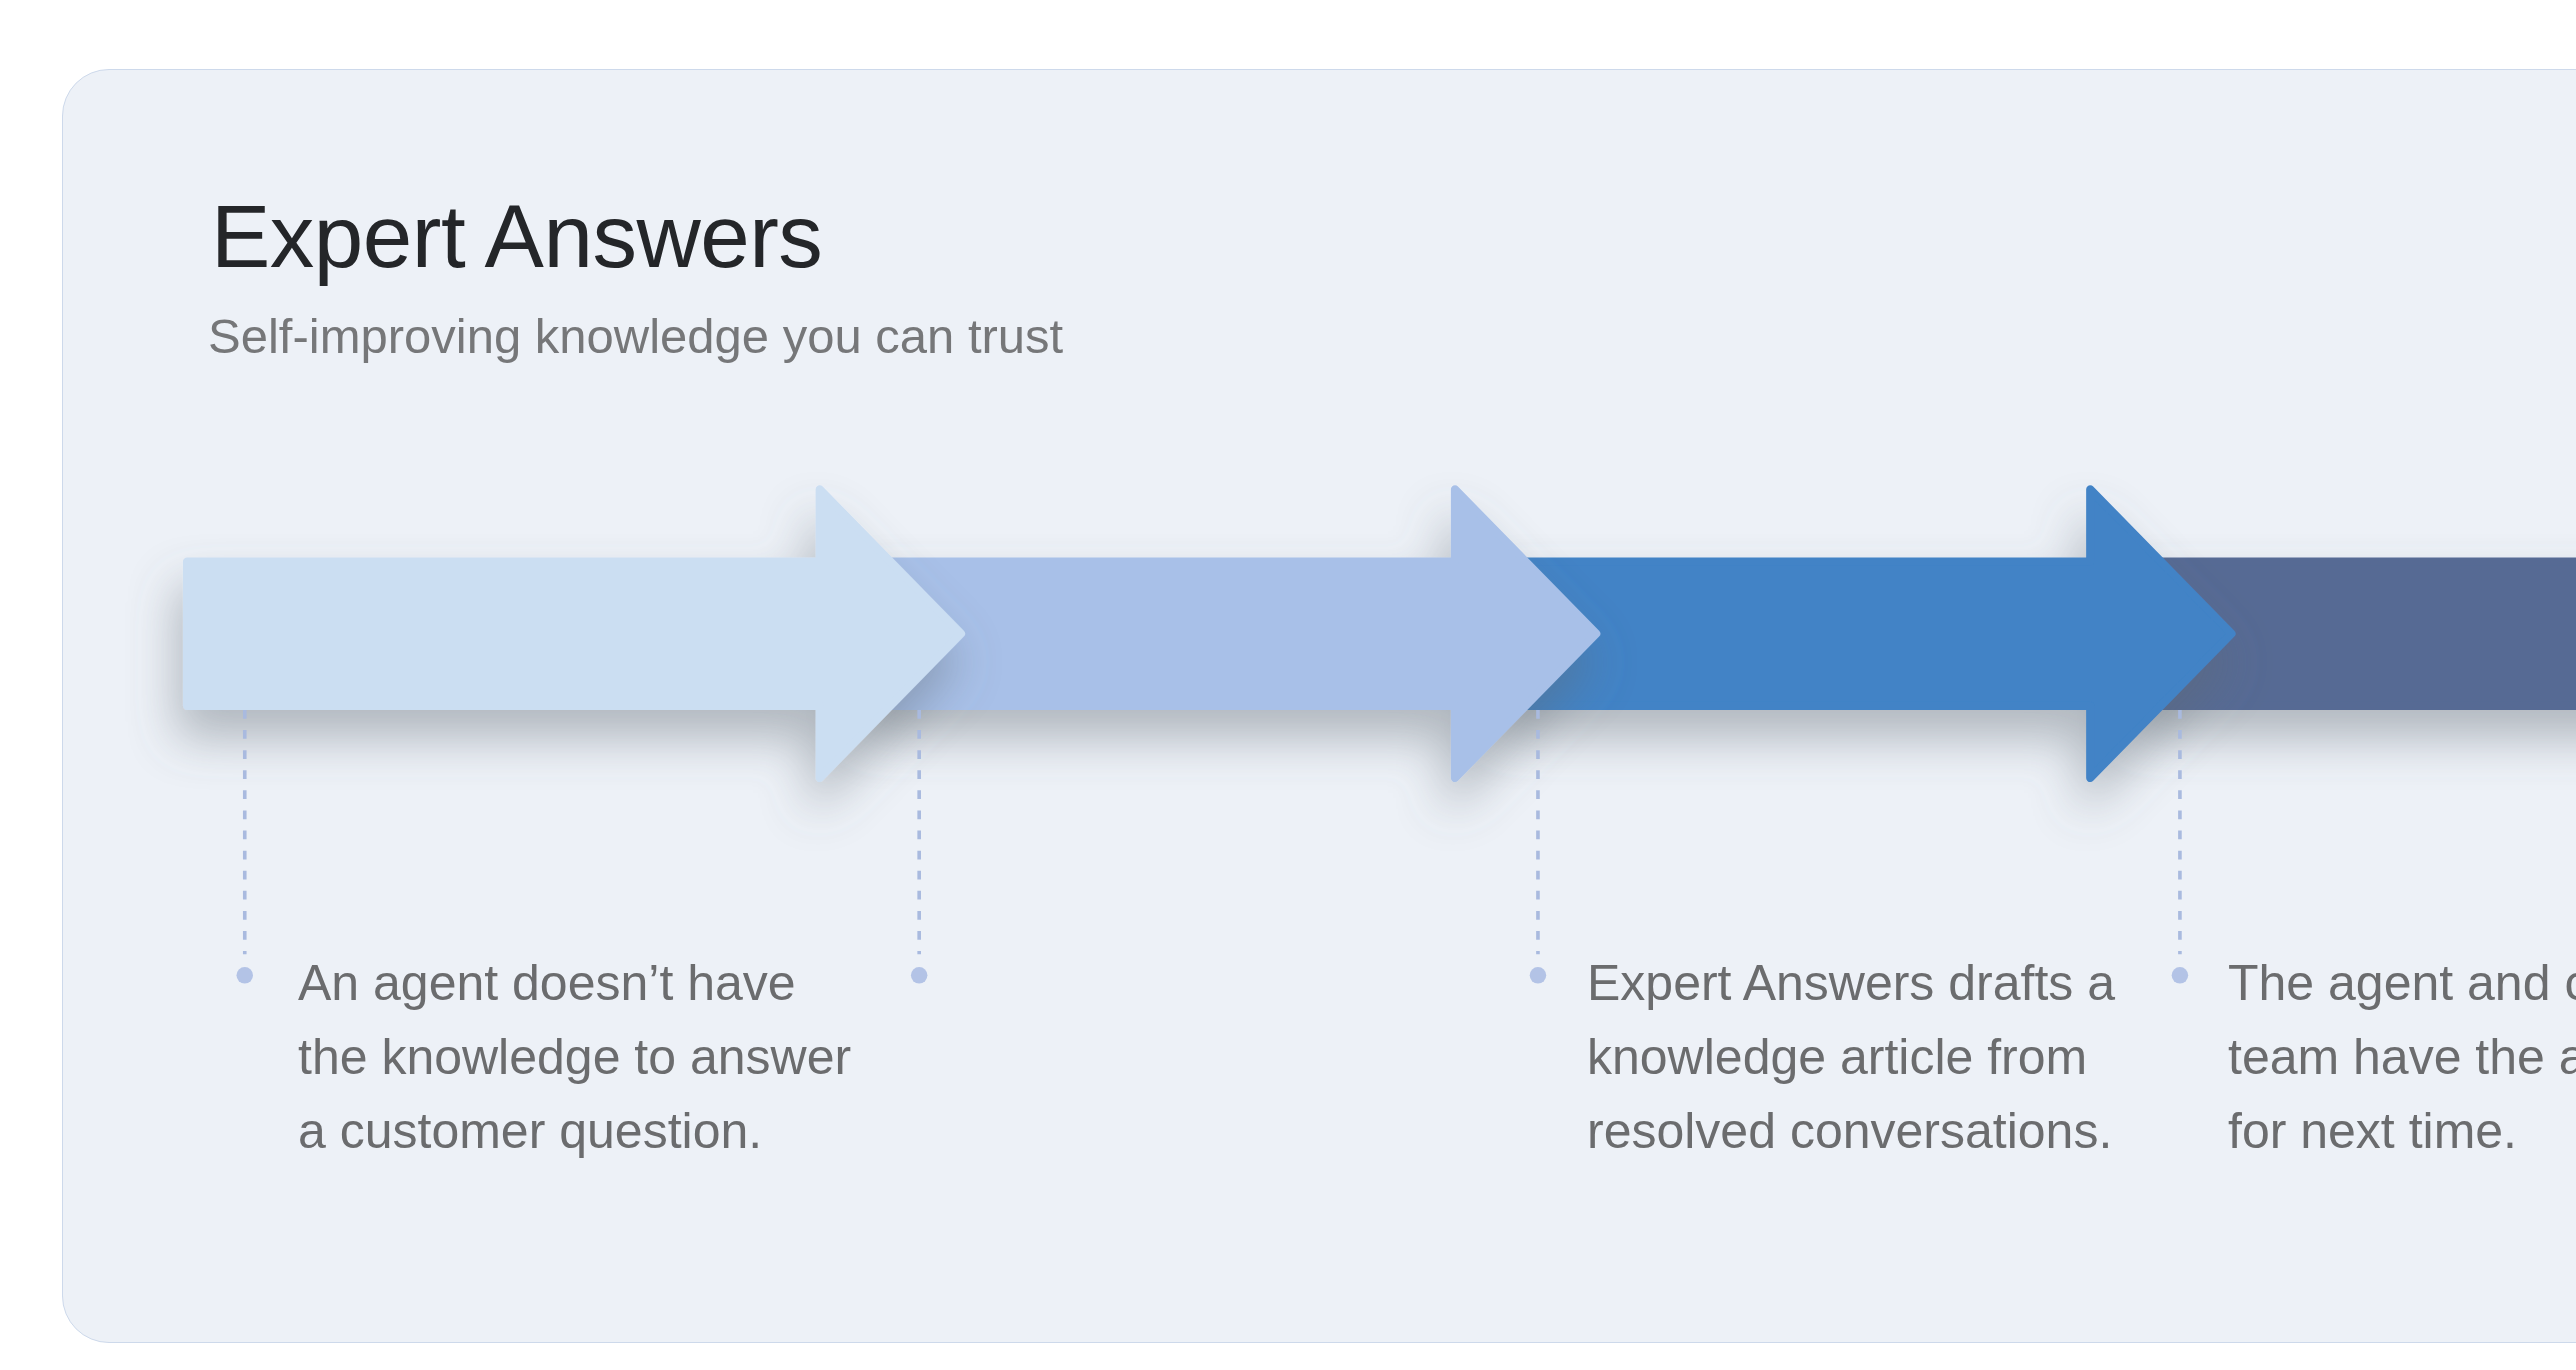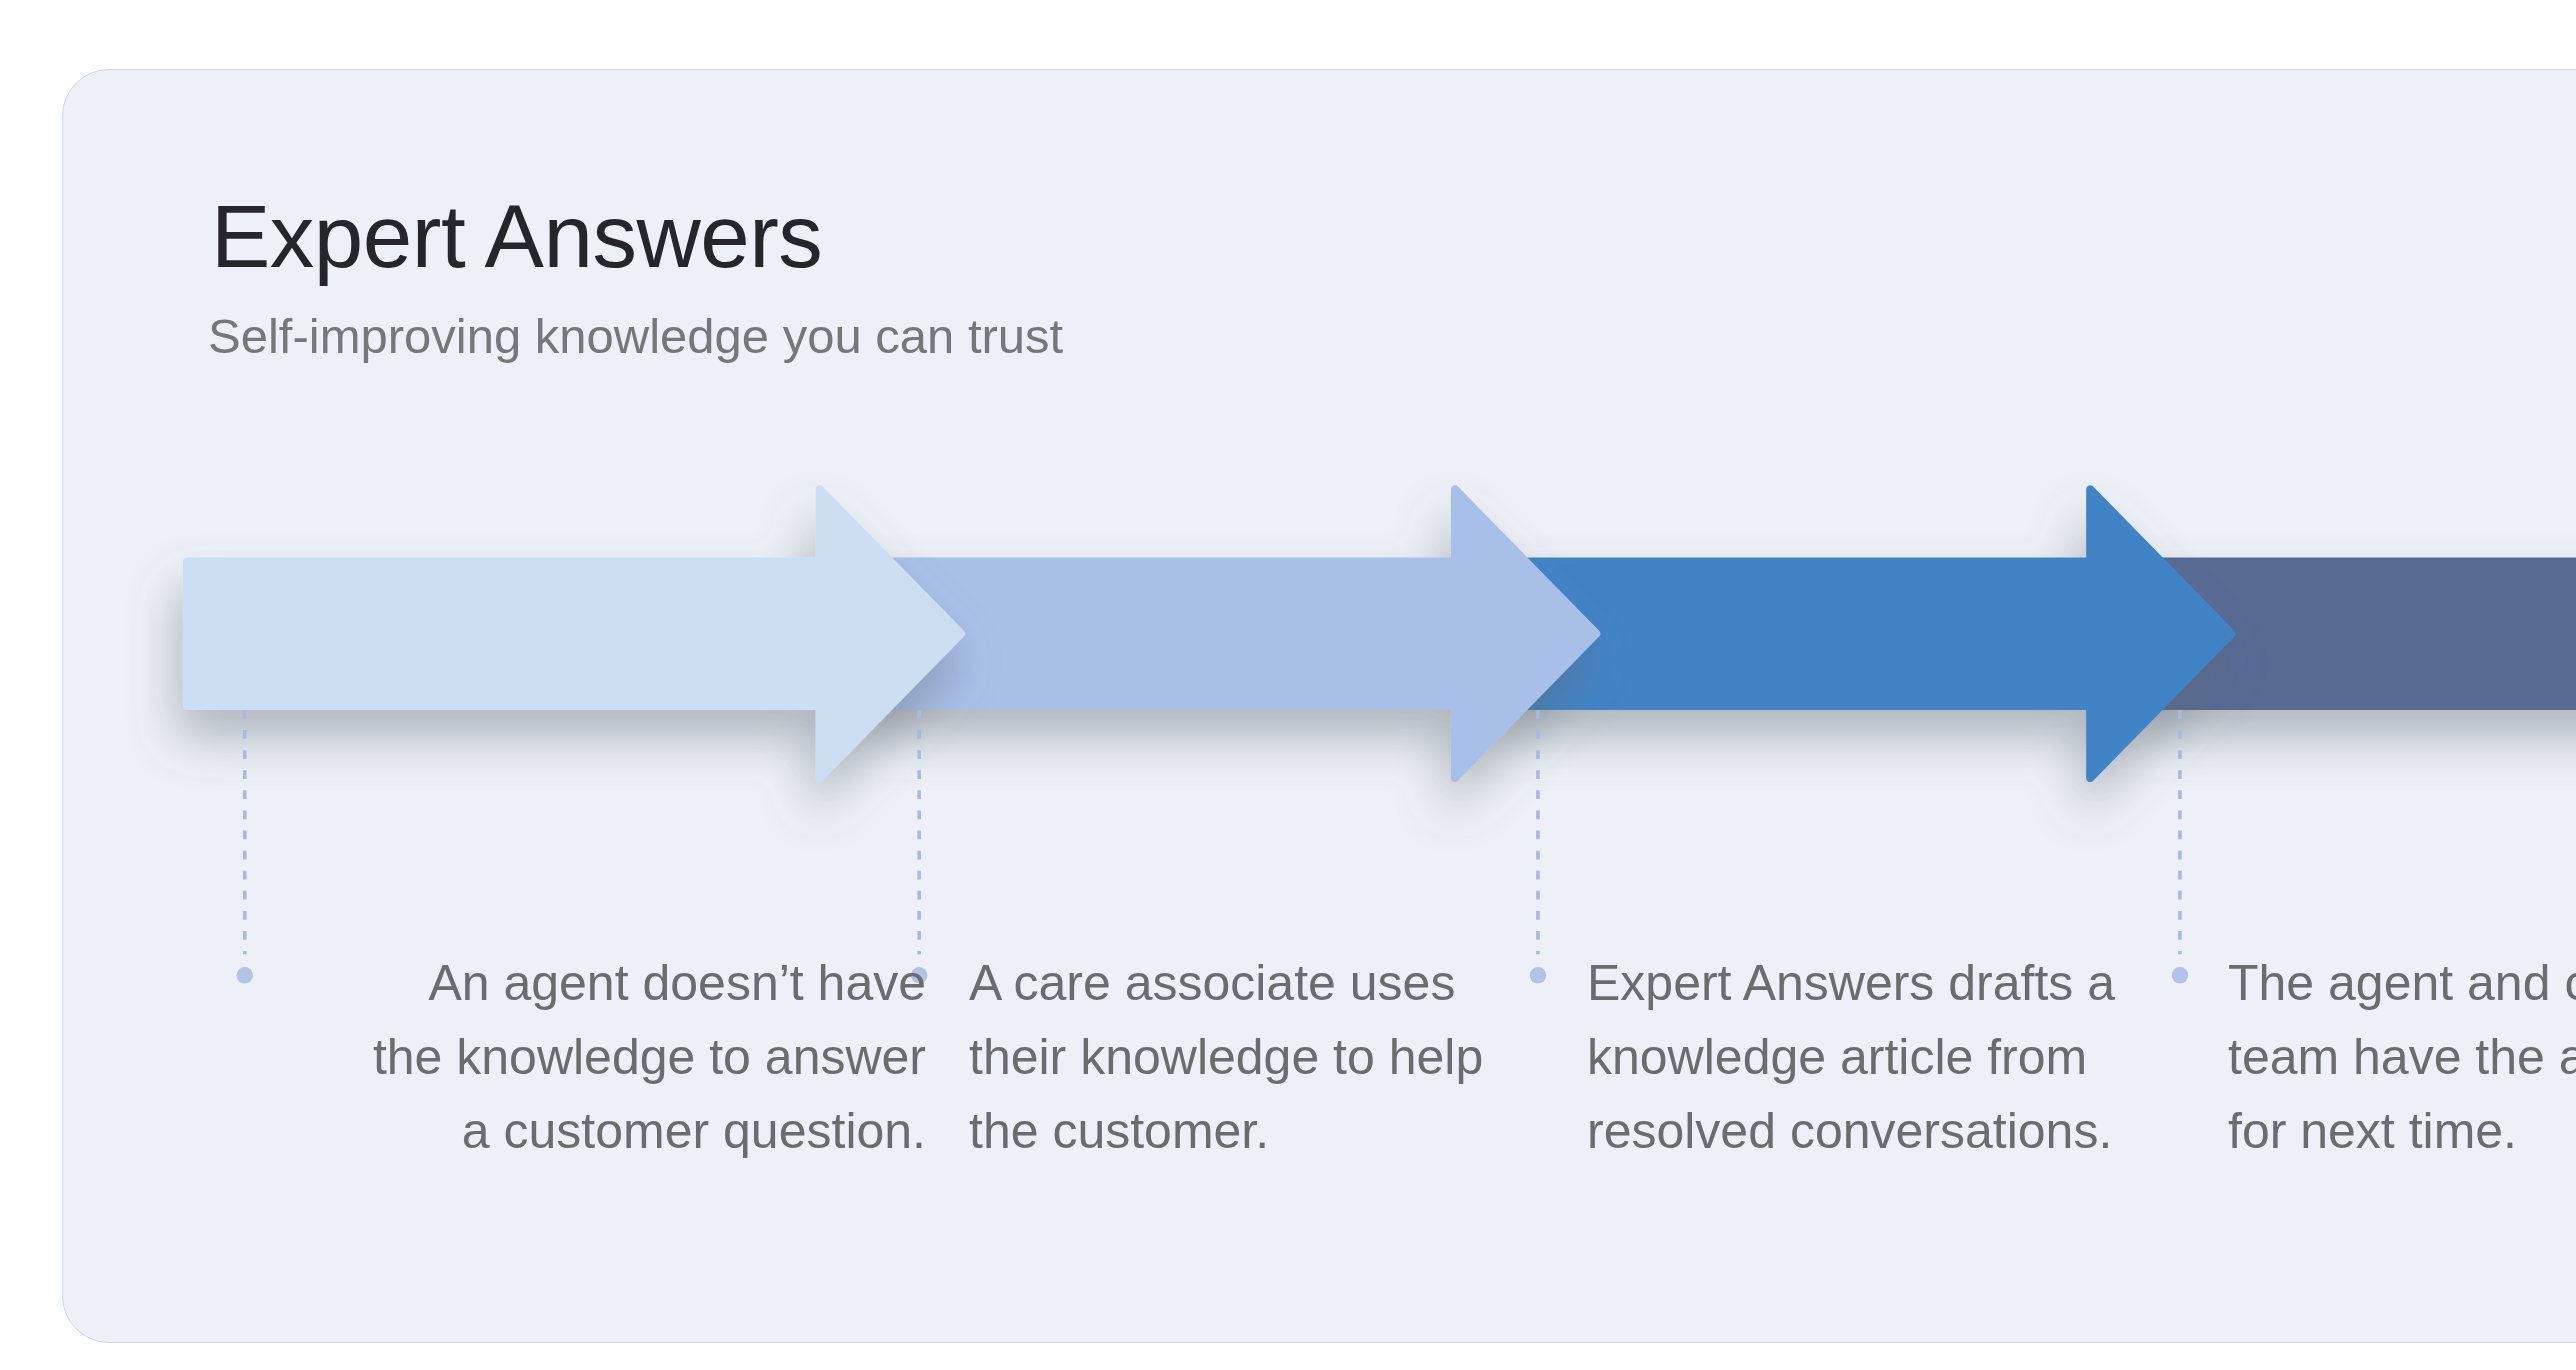--- a/index.html
+++ b/index.html
@@ -64,7 +64,7 @@
     color: #6b6c6e;
     white-space: pre-line;
   }
-  .step-desc.s1 { left: 313px; text-align: right; }
+  .step-desc.s1 { left: 298px; }
   .step-desc.s2 { left: 969px; }
   .step-desc.s3 { left: 1587px; }
   .step-desc.s4 { left: 2228px; }

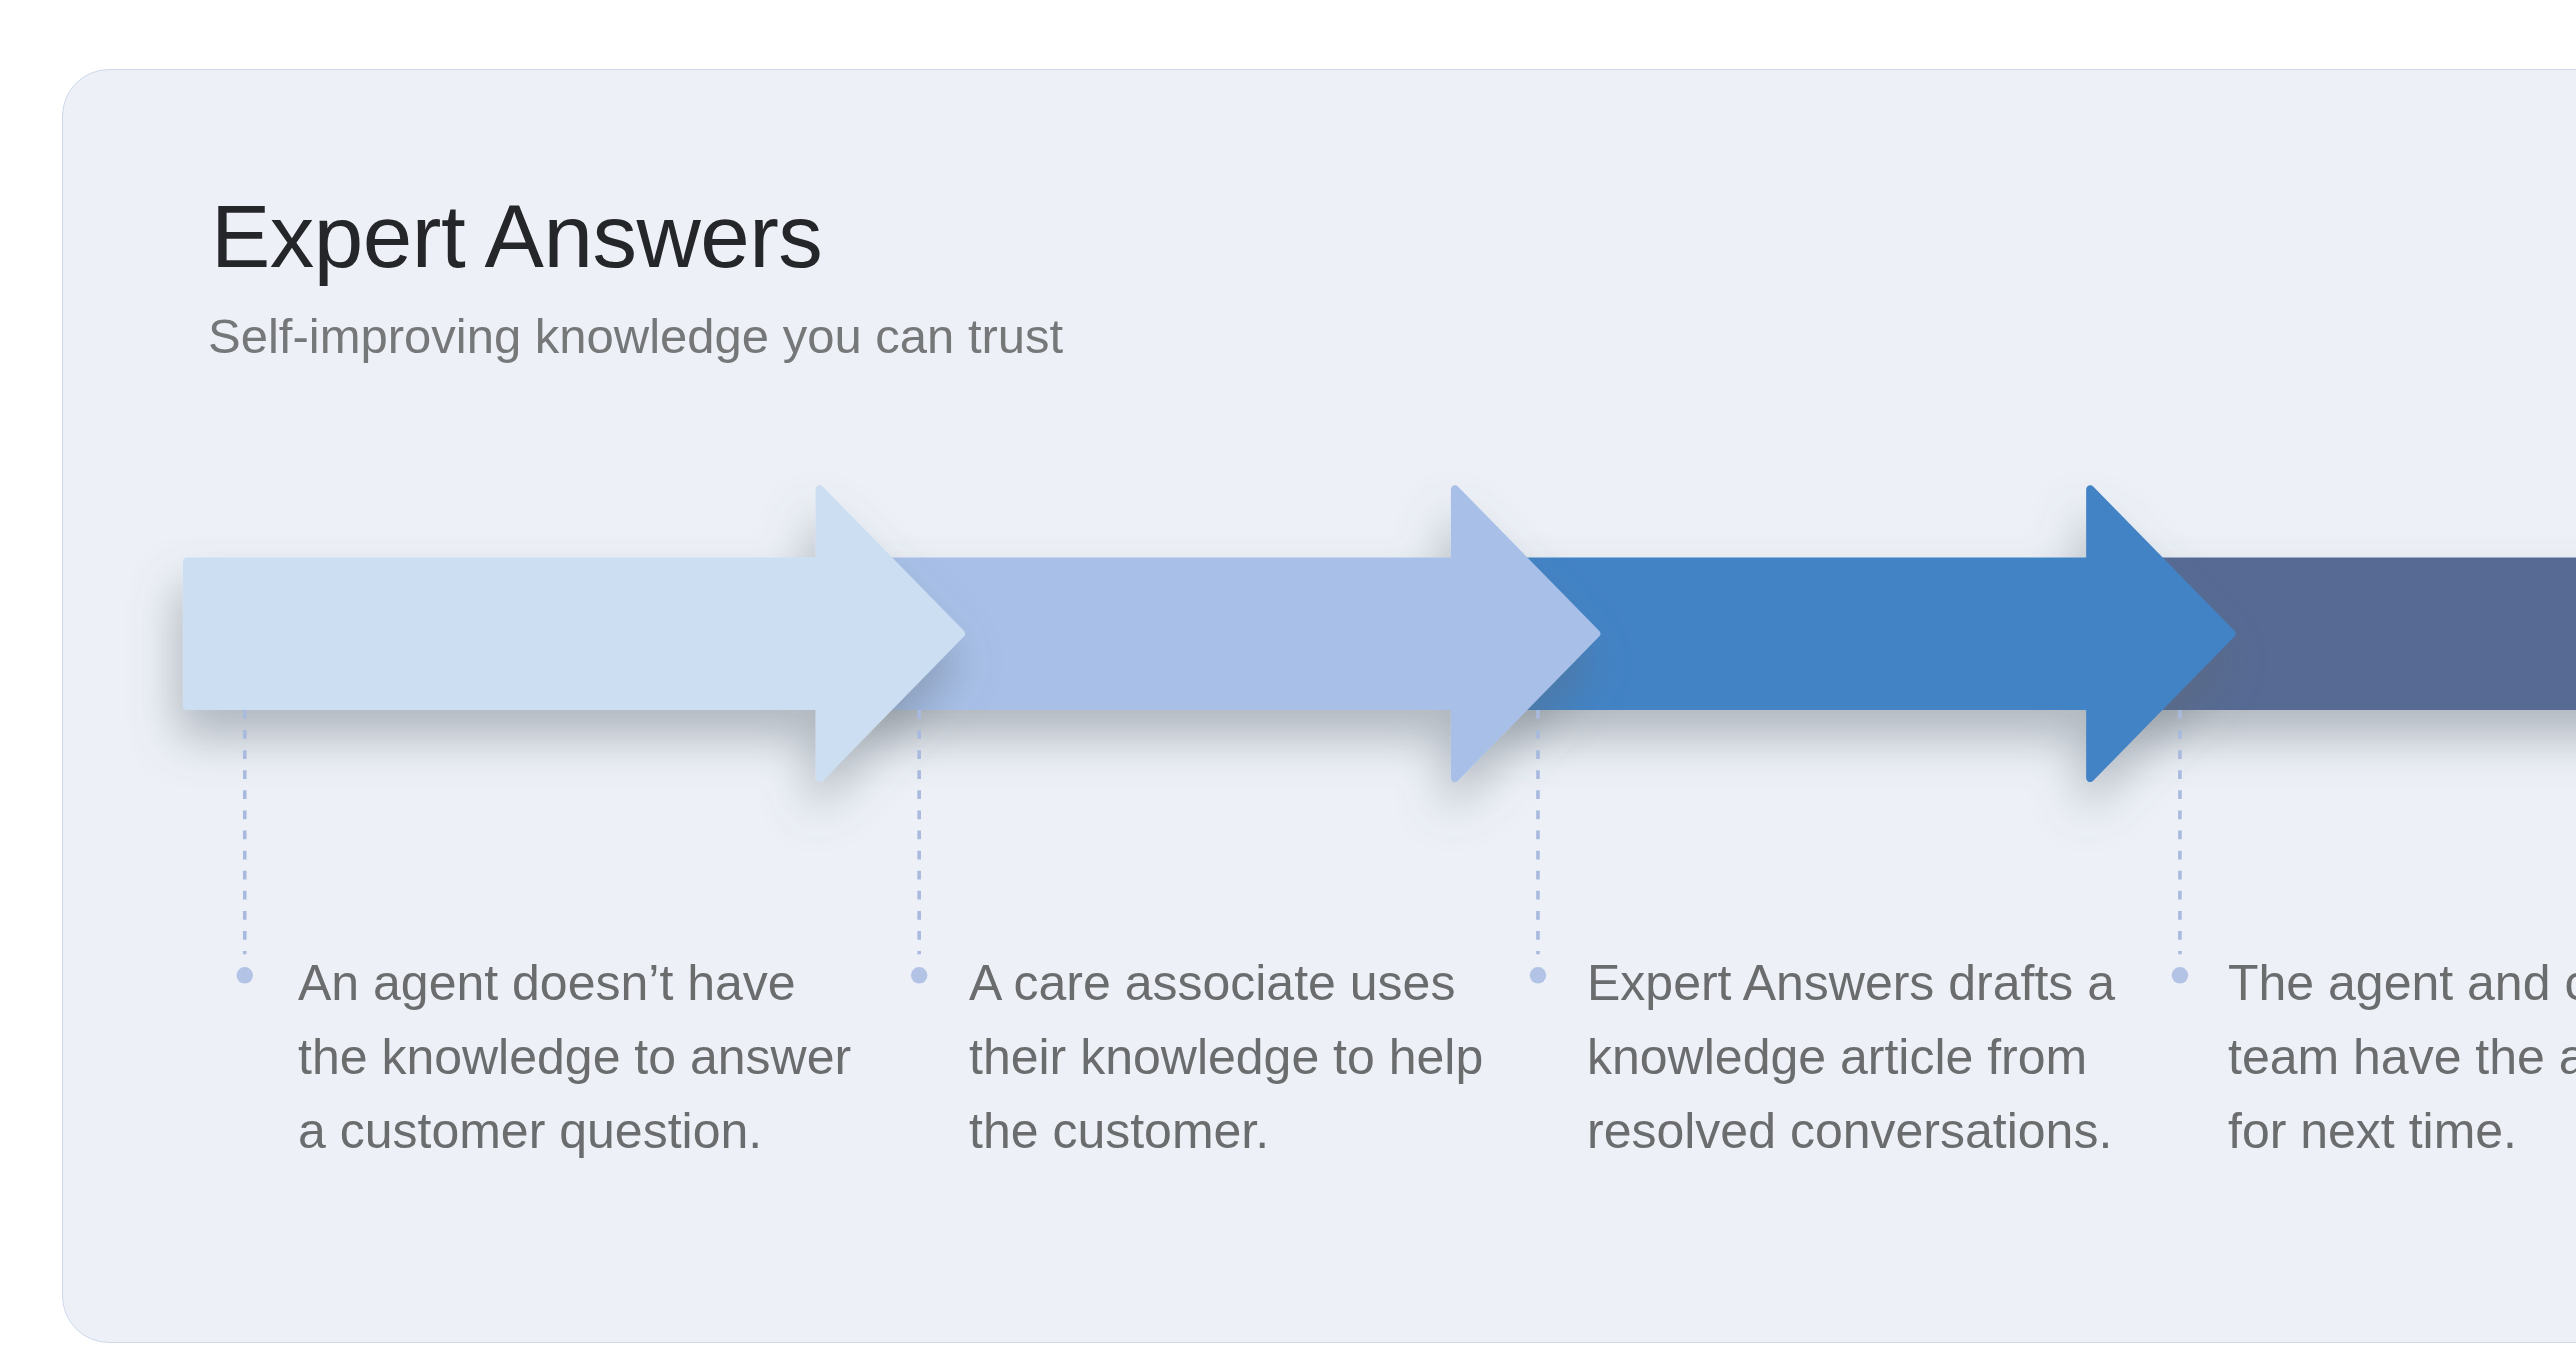--- a/index.html
+++ b/index.html
@@ -105,9 +105,6 @@
   <p class="step-desc s1">An agent doesn’t have
 the knowledge to answer
 a customer question.</p>
-  <p class="step-desc s2">A care associate uses
-their knowledge to help
-the customer.</p>
   <p class="step-desc s3">Expert Answers drafts a
 knowledge article from
 resolved conversations.</p>

